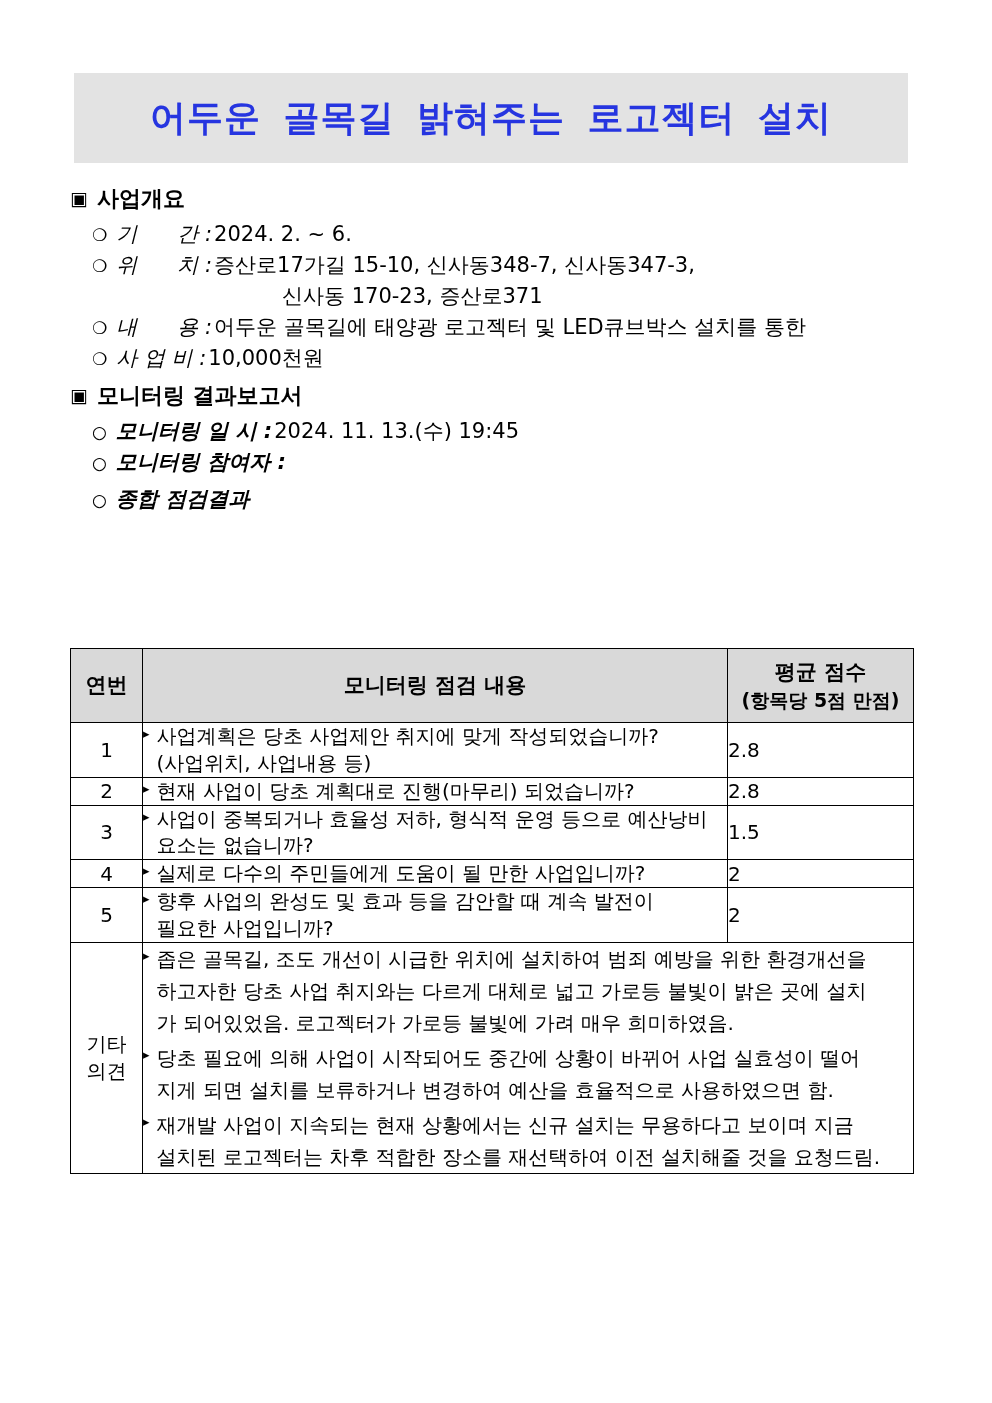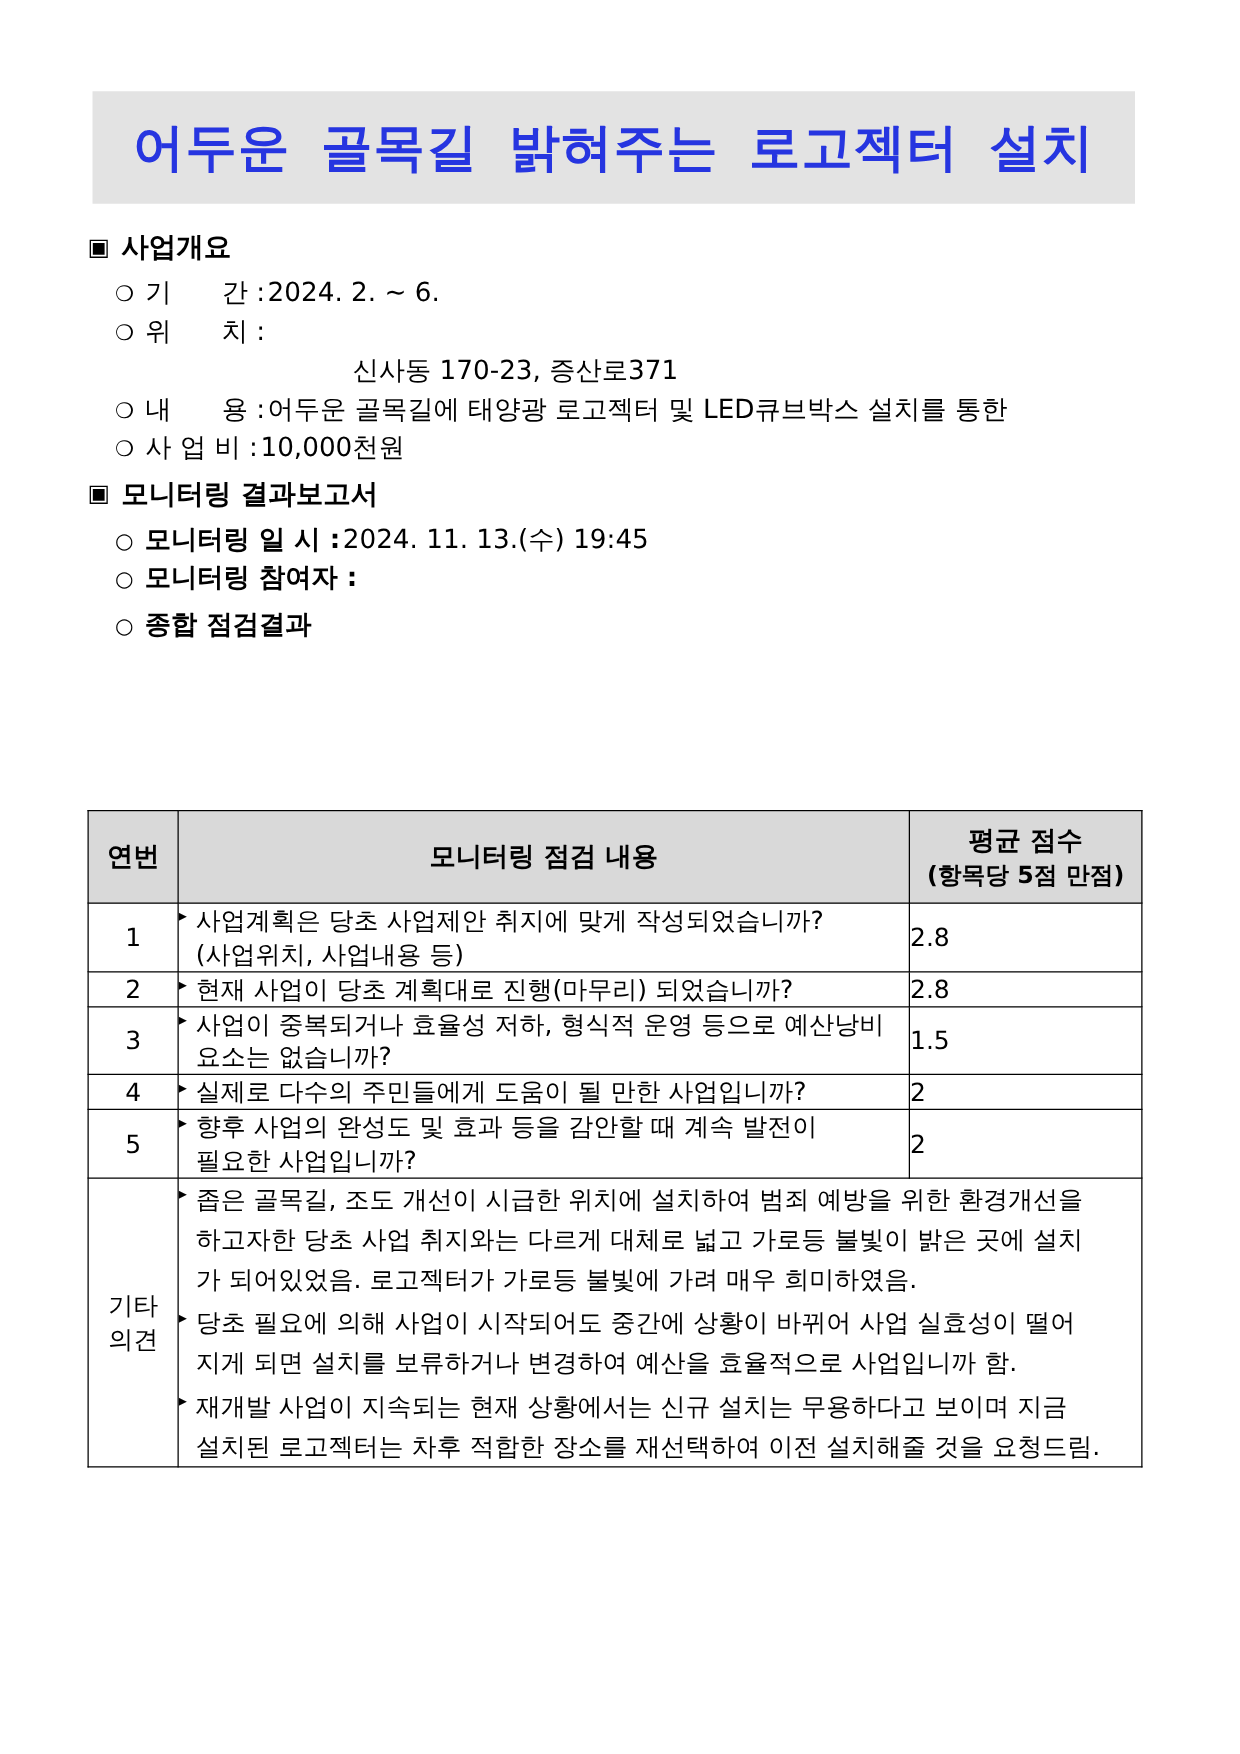--- a/index.html
+++ b/index.html
@@ -30,7 +30,7 @@
   }
   .title-text {
     color: #2635e0;
-    font-size: 41px;
+    font-size: 36px;
     font-weight: 700;
     letter-spacing: 1px;
     word-spacing: 9px;

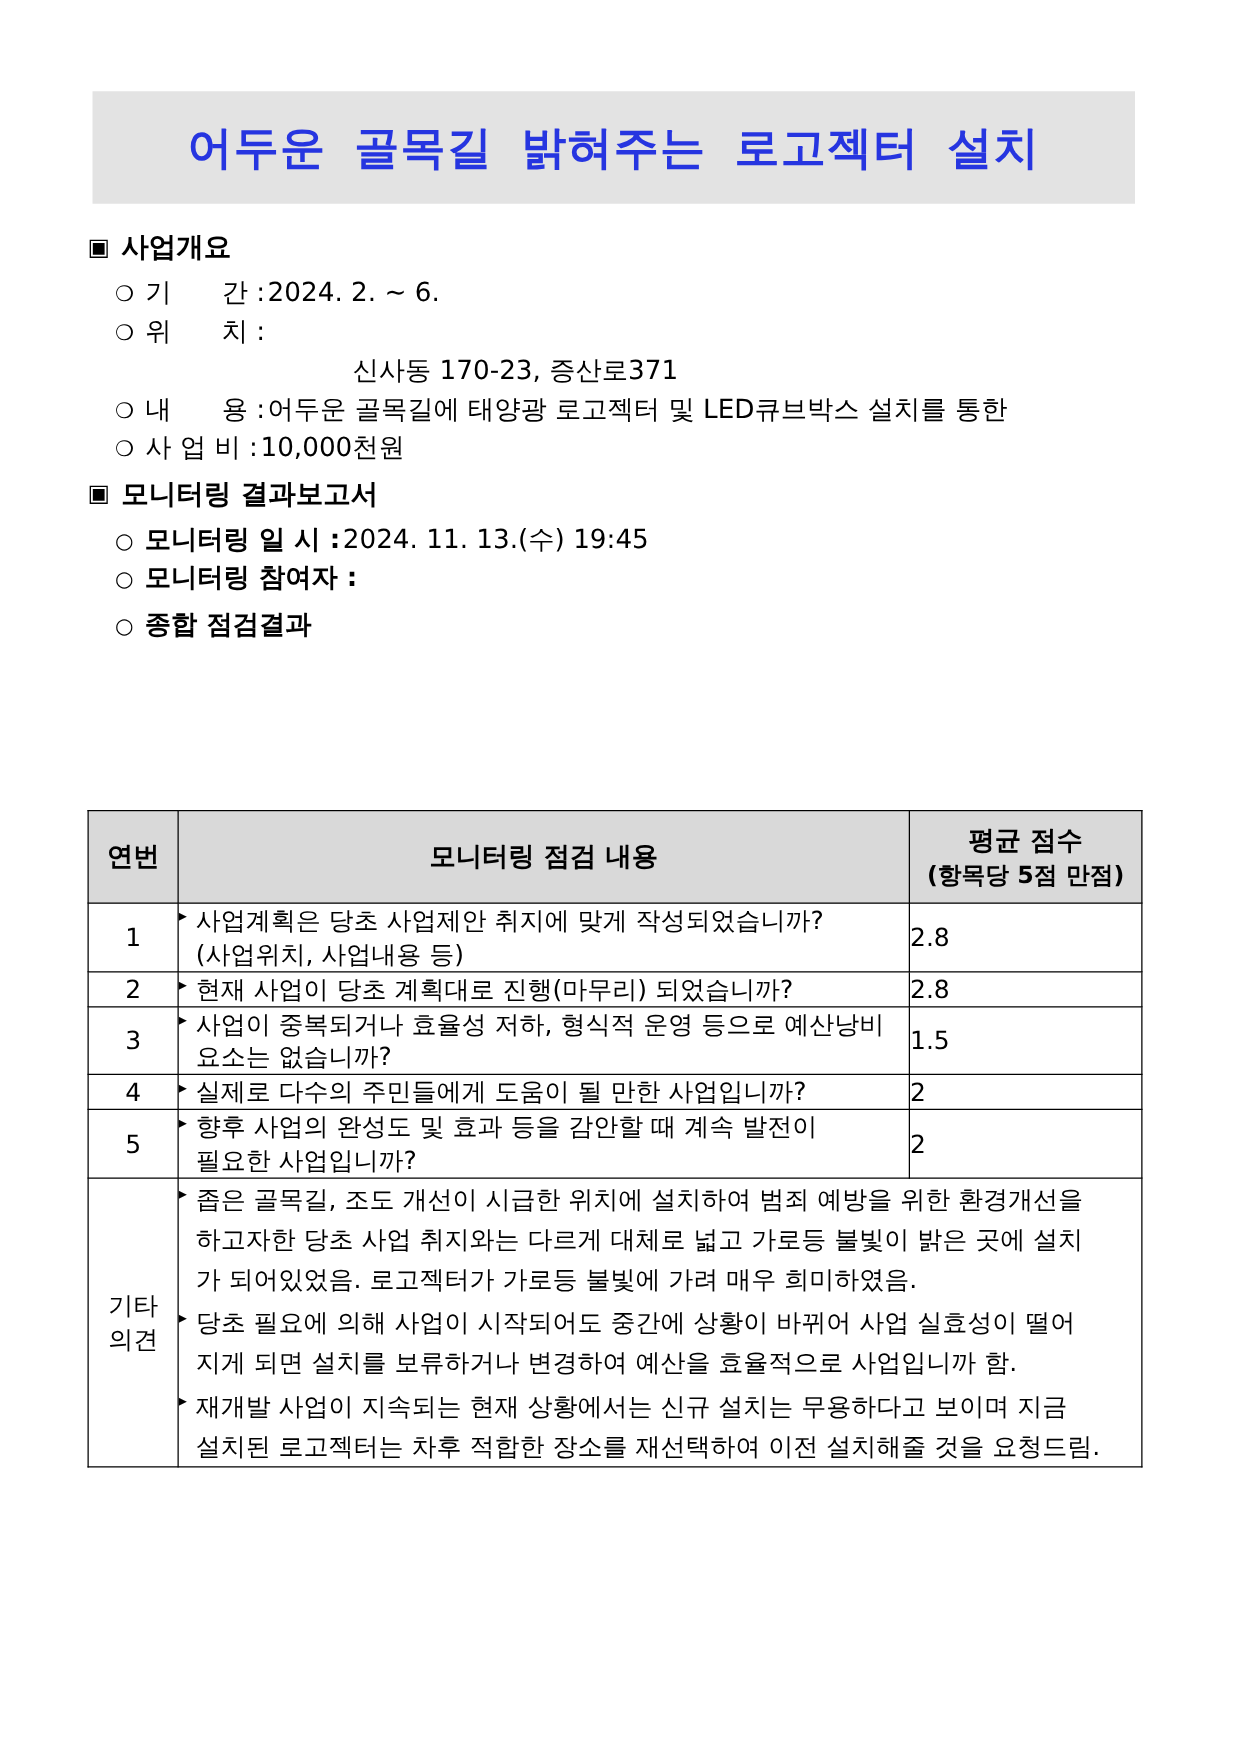--- a/index.html
+++ b/index.html
@@ -78,6 +78,7 @@
   .row .lbl {
     display: inline-block;
     white-space: pre;
+    font-style: italic;
   }
   .row .lbl.b { font-weight: 700; }
   .row .val { margin-left: 2px; }

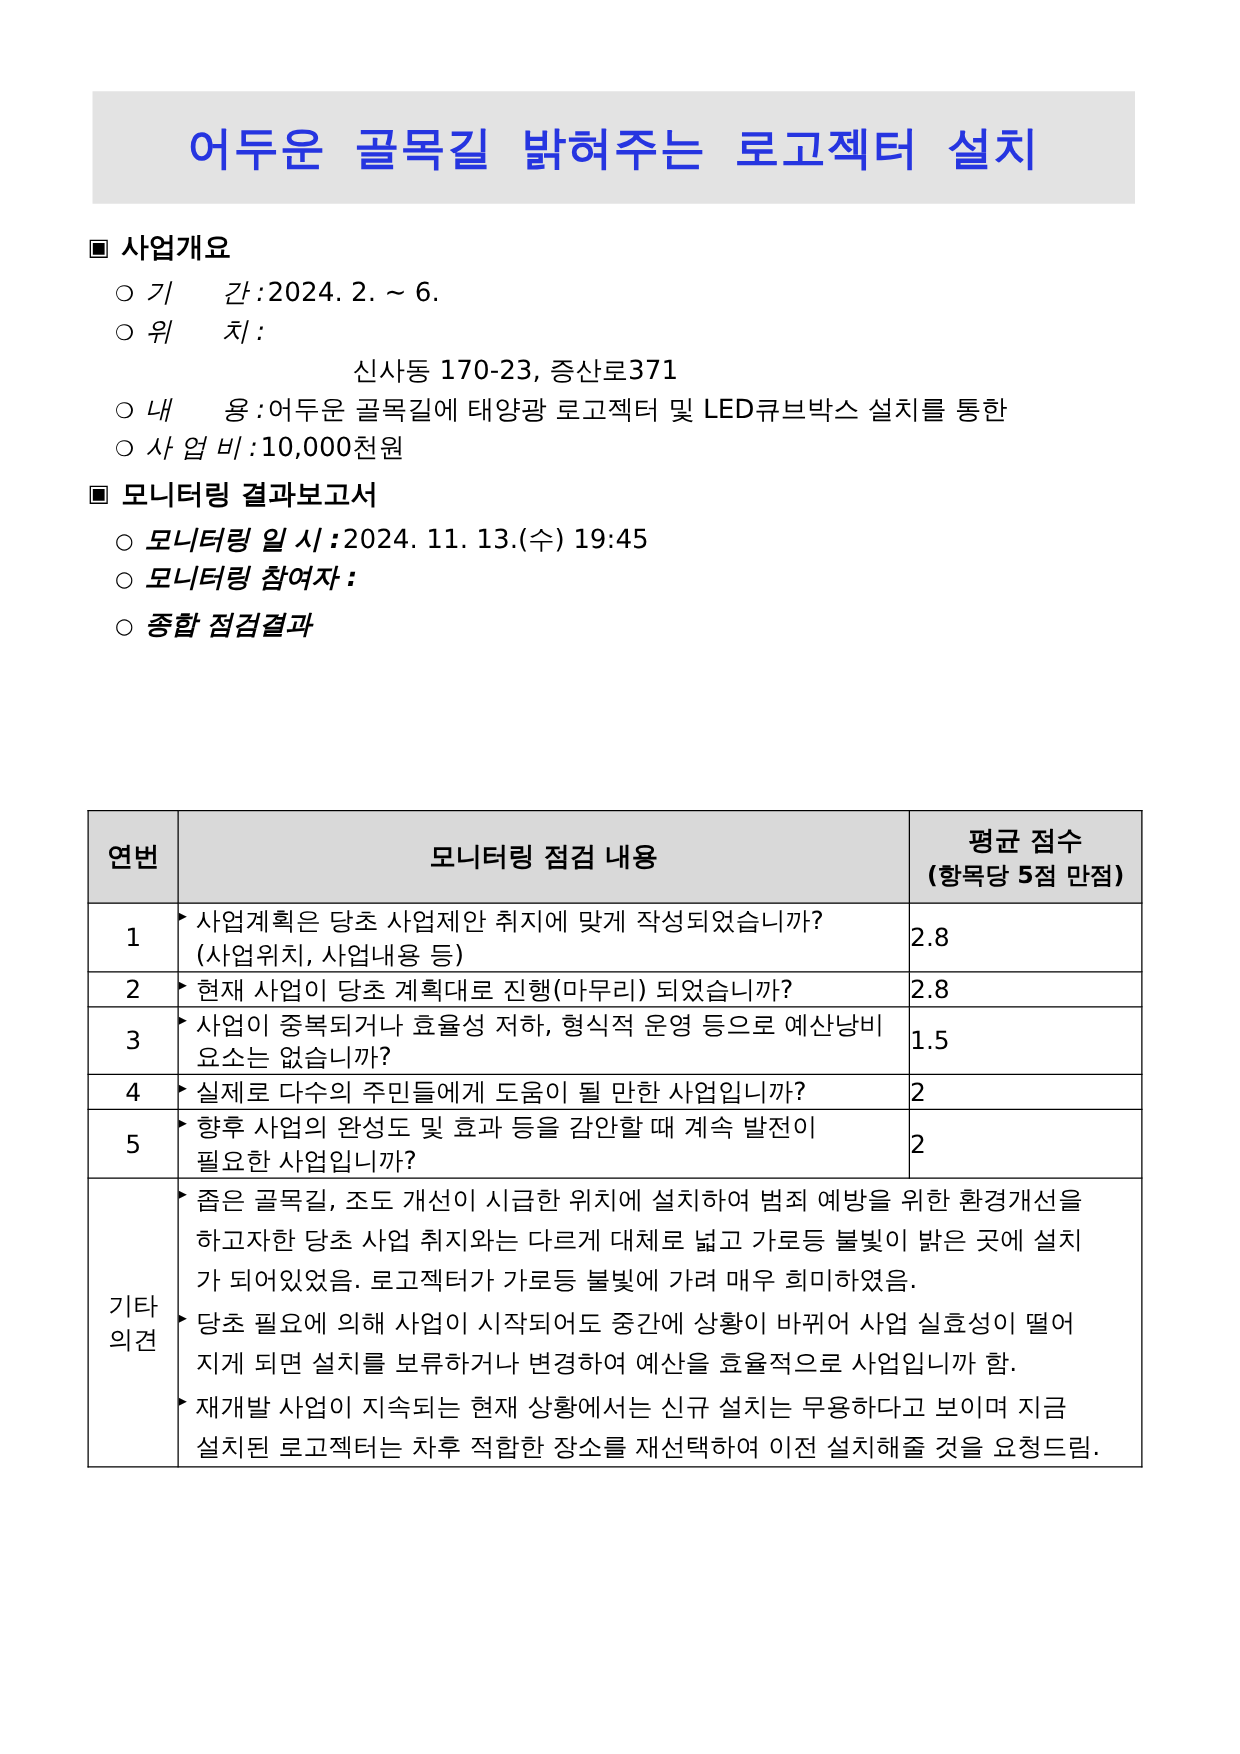--- a/index.html
+++ b/index.html
@@ -208,6 +208,7 @@
   <div class="row">
     <span class="bullet">❍</span>
     <span class="lbl">위      치 :</span>
+    <span class="val">증산로17가길 15-10, 신사동348-7, 신사동347-3,</span>
   </div>
   <div class="cont ind2">신사동 170-23, 증산로371</div>
 

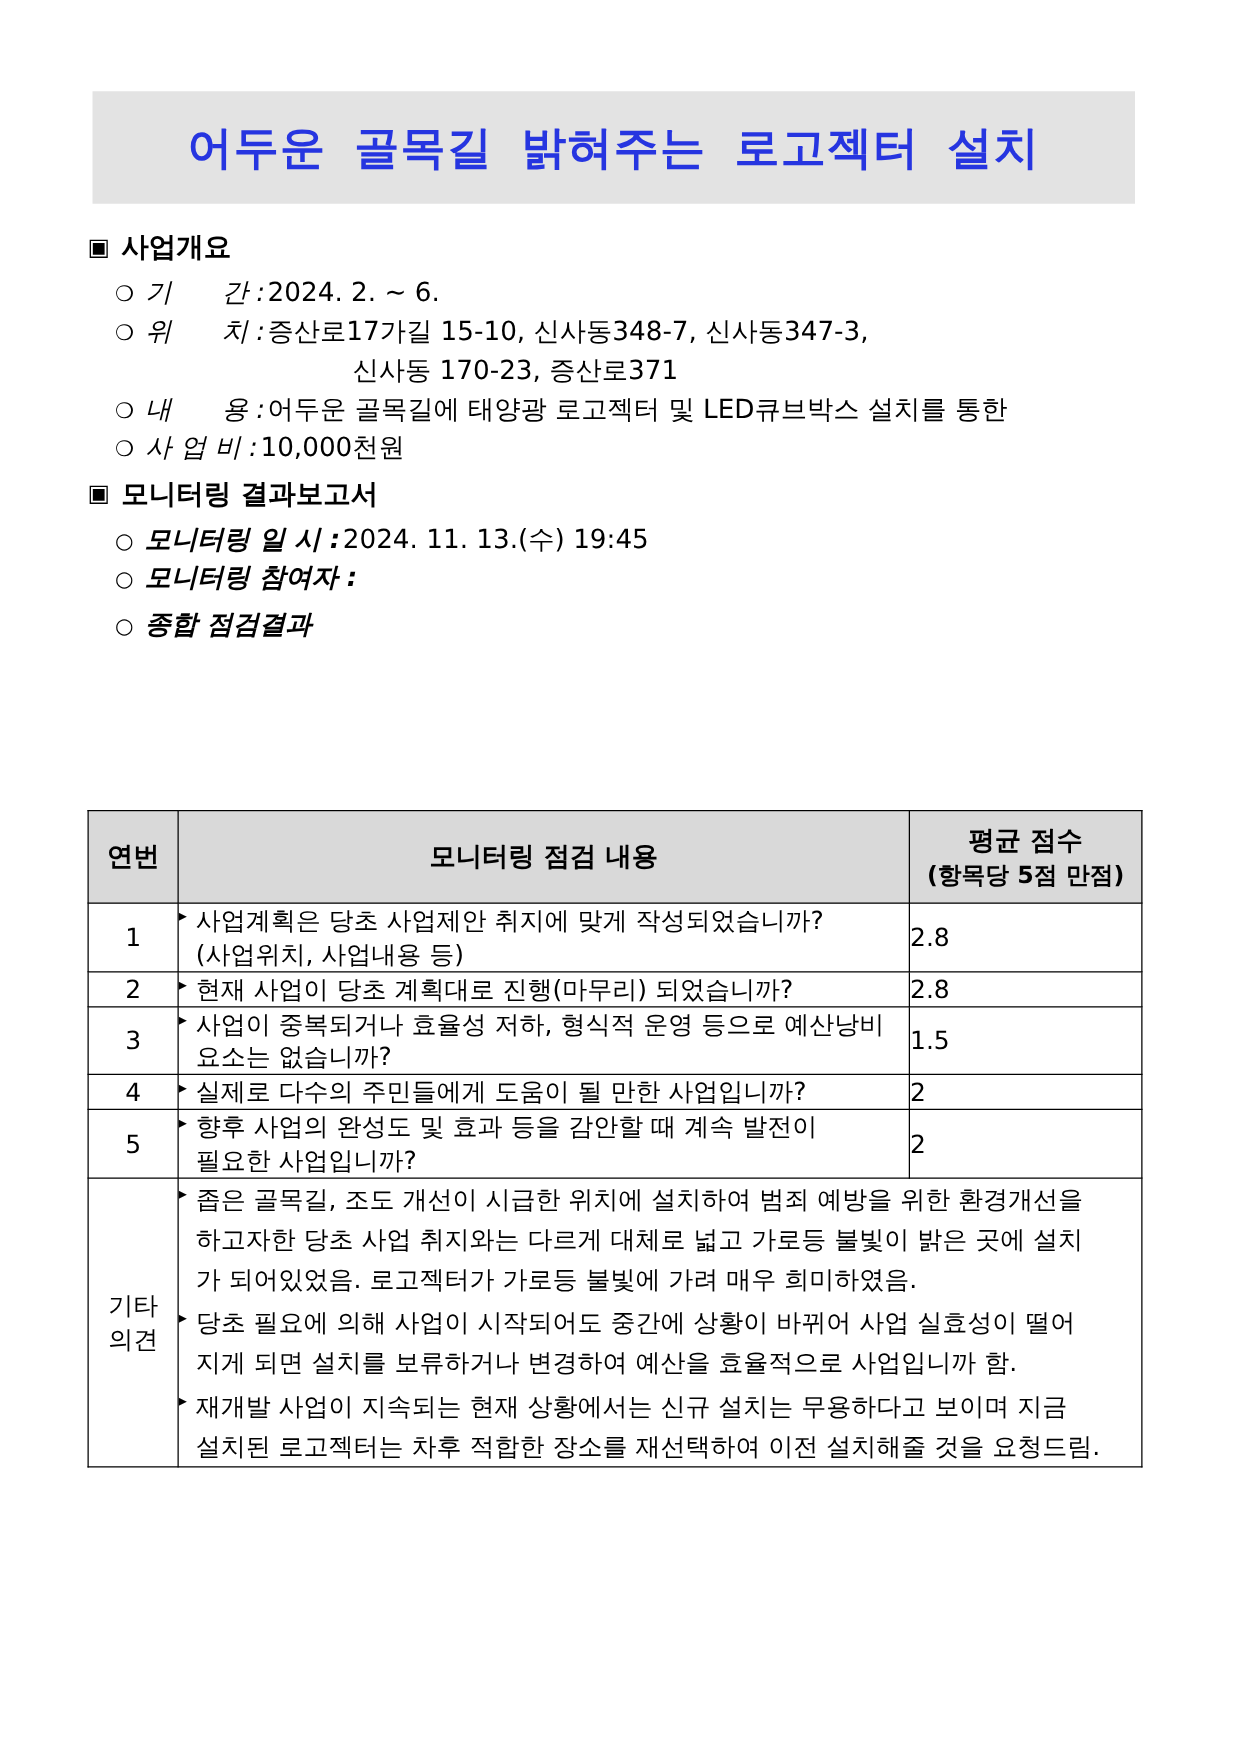--- a/index.html
+++ b/index.html
@@ -352,7 +352,7 @@
             <span class="tri">▸</span>
             <span class="op-text">
               <span class="l">당초 필요에 의해 사업이 시작되어도 중간에 상황이 바뀌어 사업 실효성이 떨어</span>
-              <span class="l">지게 되면 설치를 보류하거나 변경하여 예산을 효율적으로 사업입니까 함.</span>
+              <span class="l">지게 되면 설치를 보류하거나 변경하여 예산을 효율적으로 사용하였으면 함.</span>
             </span>
           </div>
 

